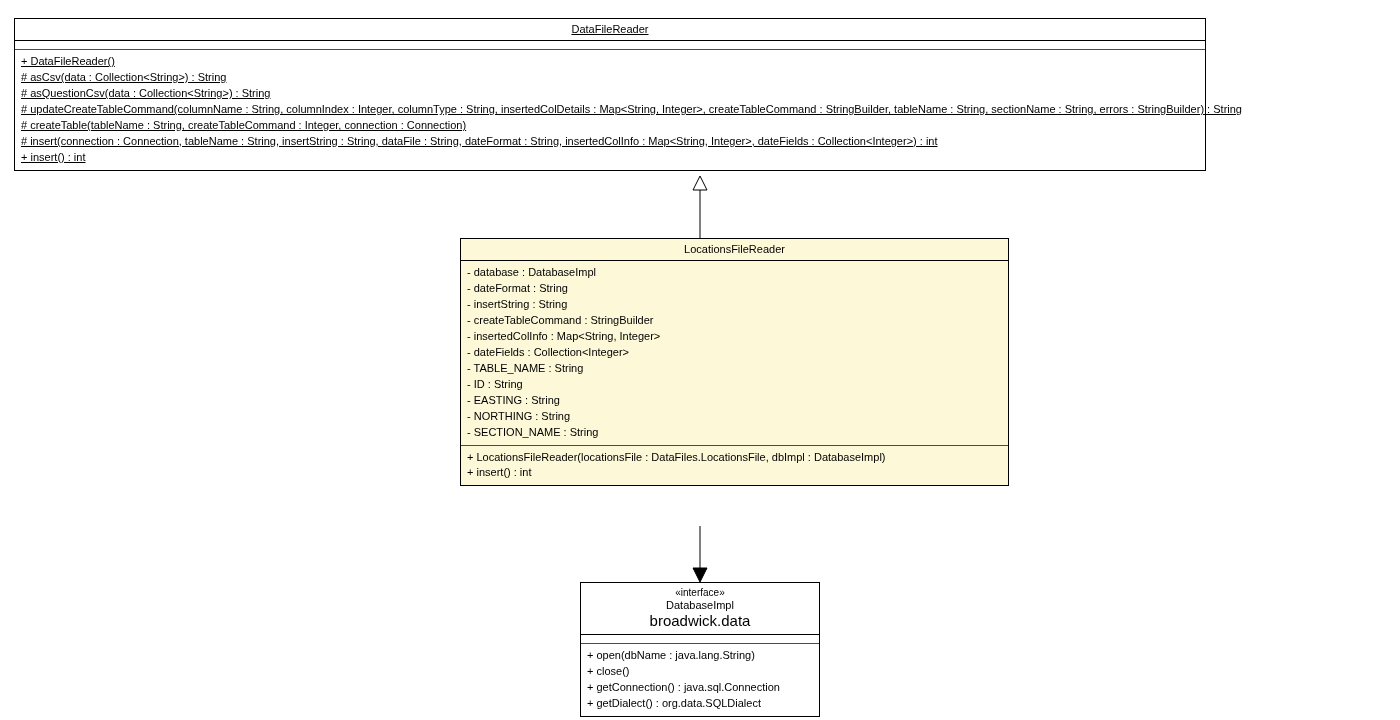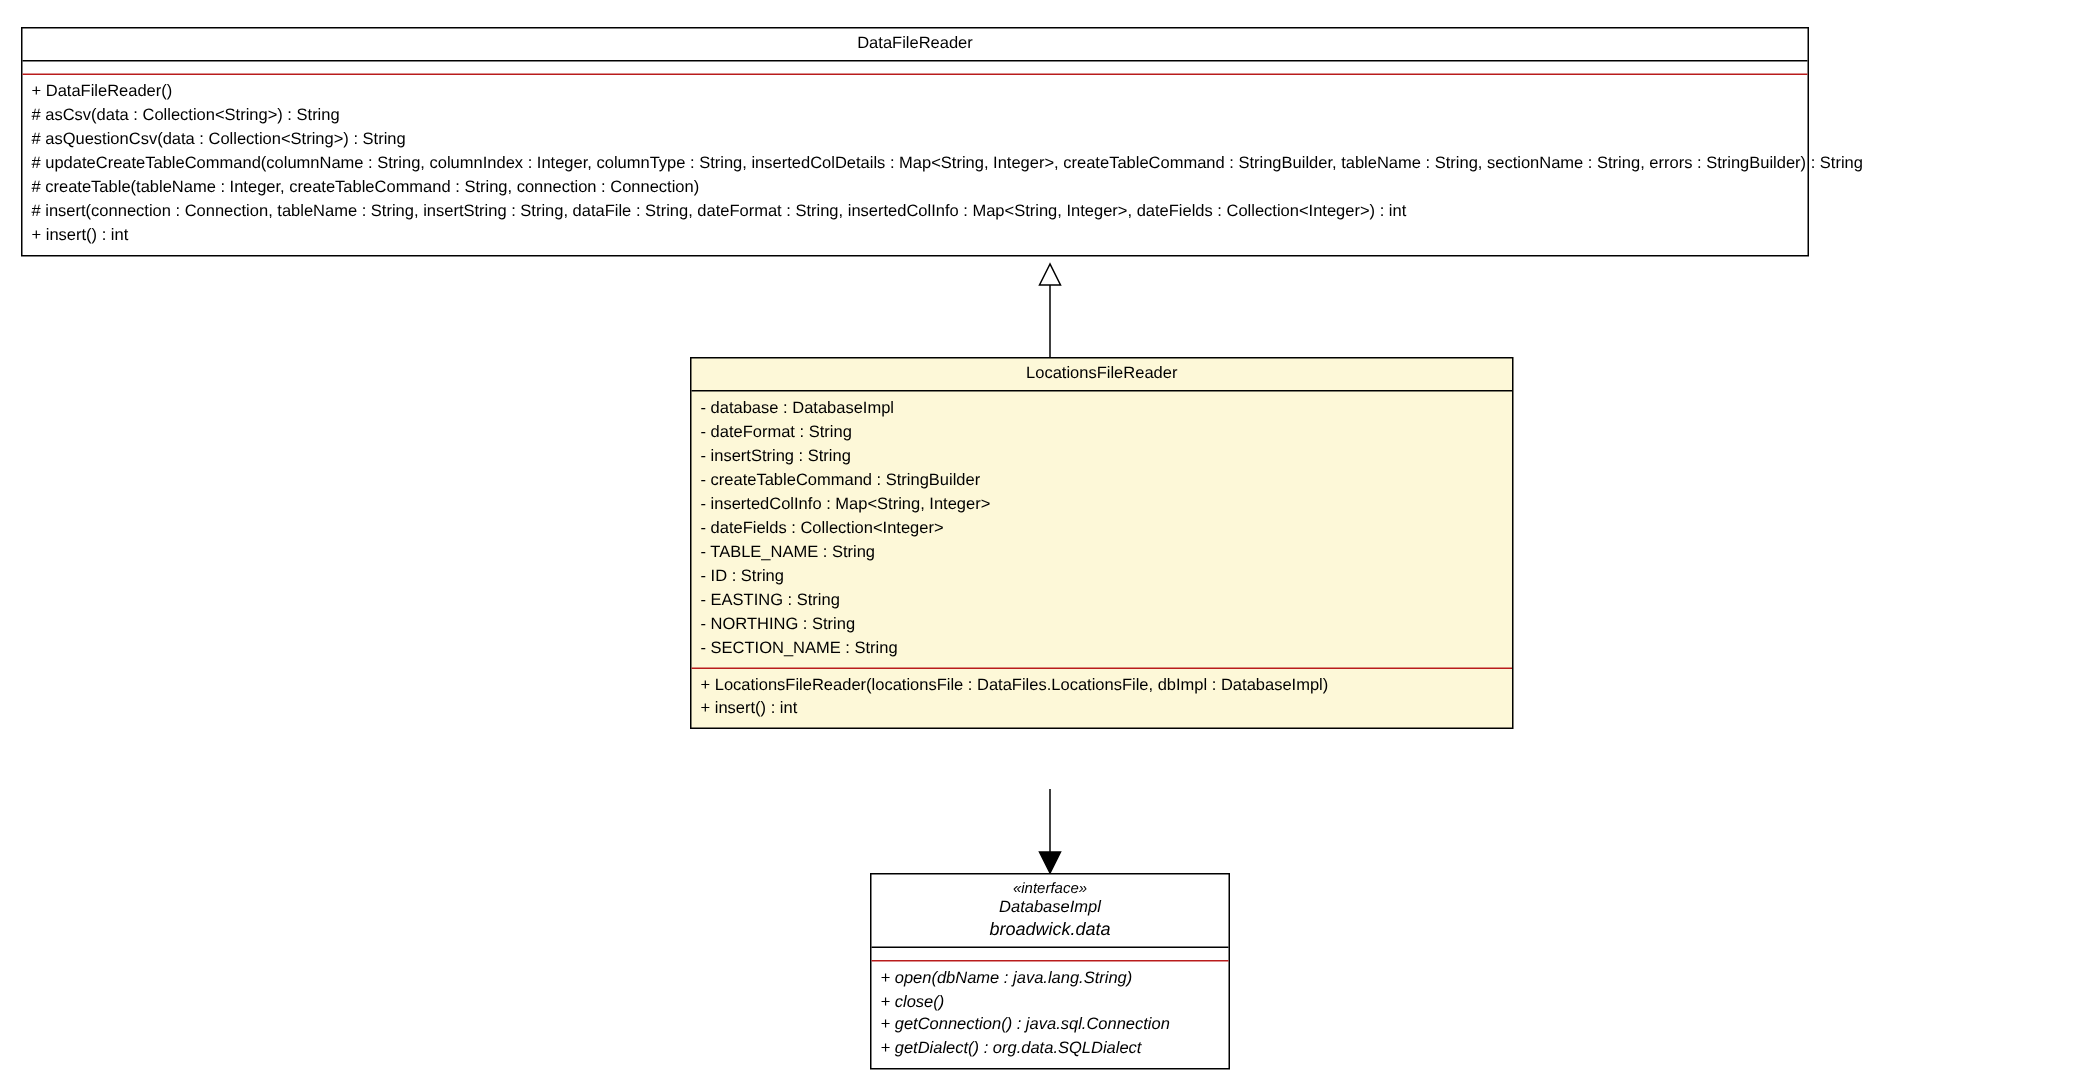--- a/index.html
+++ b/index.html
@@ -48,7 +48,7 @@
 </head>
 <body>
 
-<div class="class-box" style="left:14px; top:18px; width:1192px;">
+<div class="class-box" style="left:14px; top:18px; width:1192px;text-decoration:underline;">
   <div class="class-title">
     <span class="name">DataFileReader</span>
   </div>

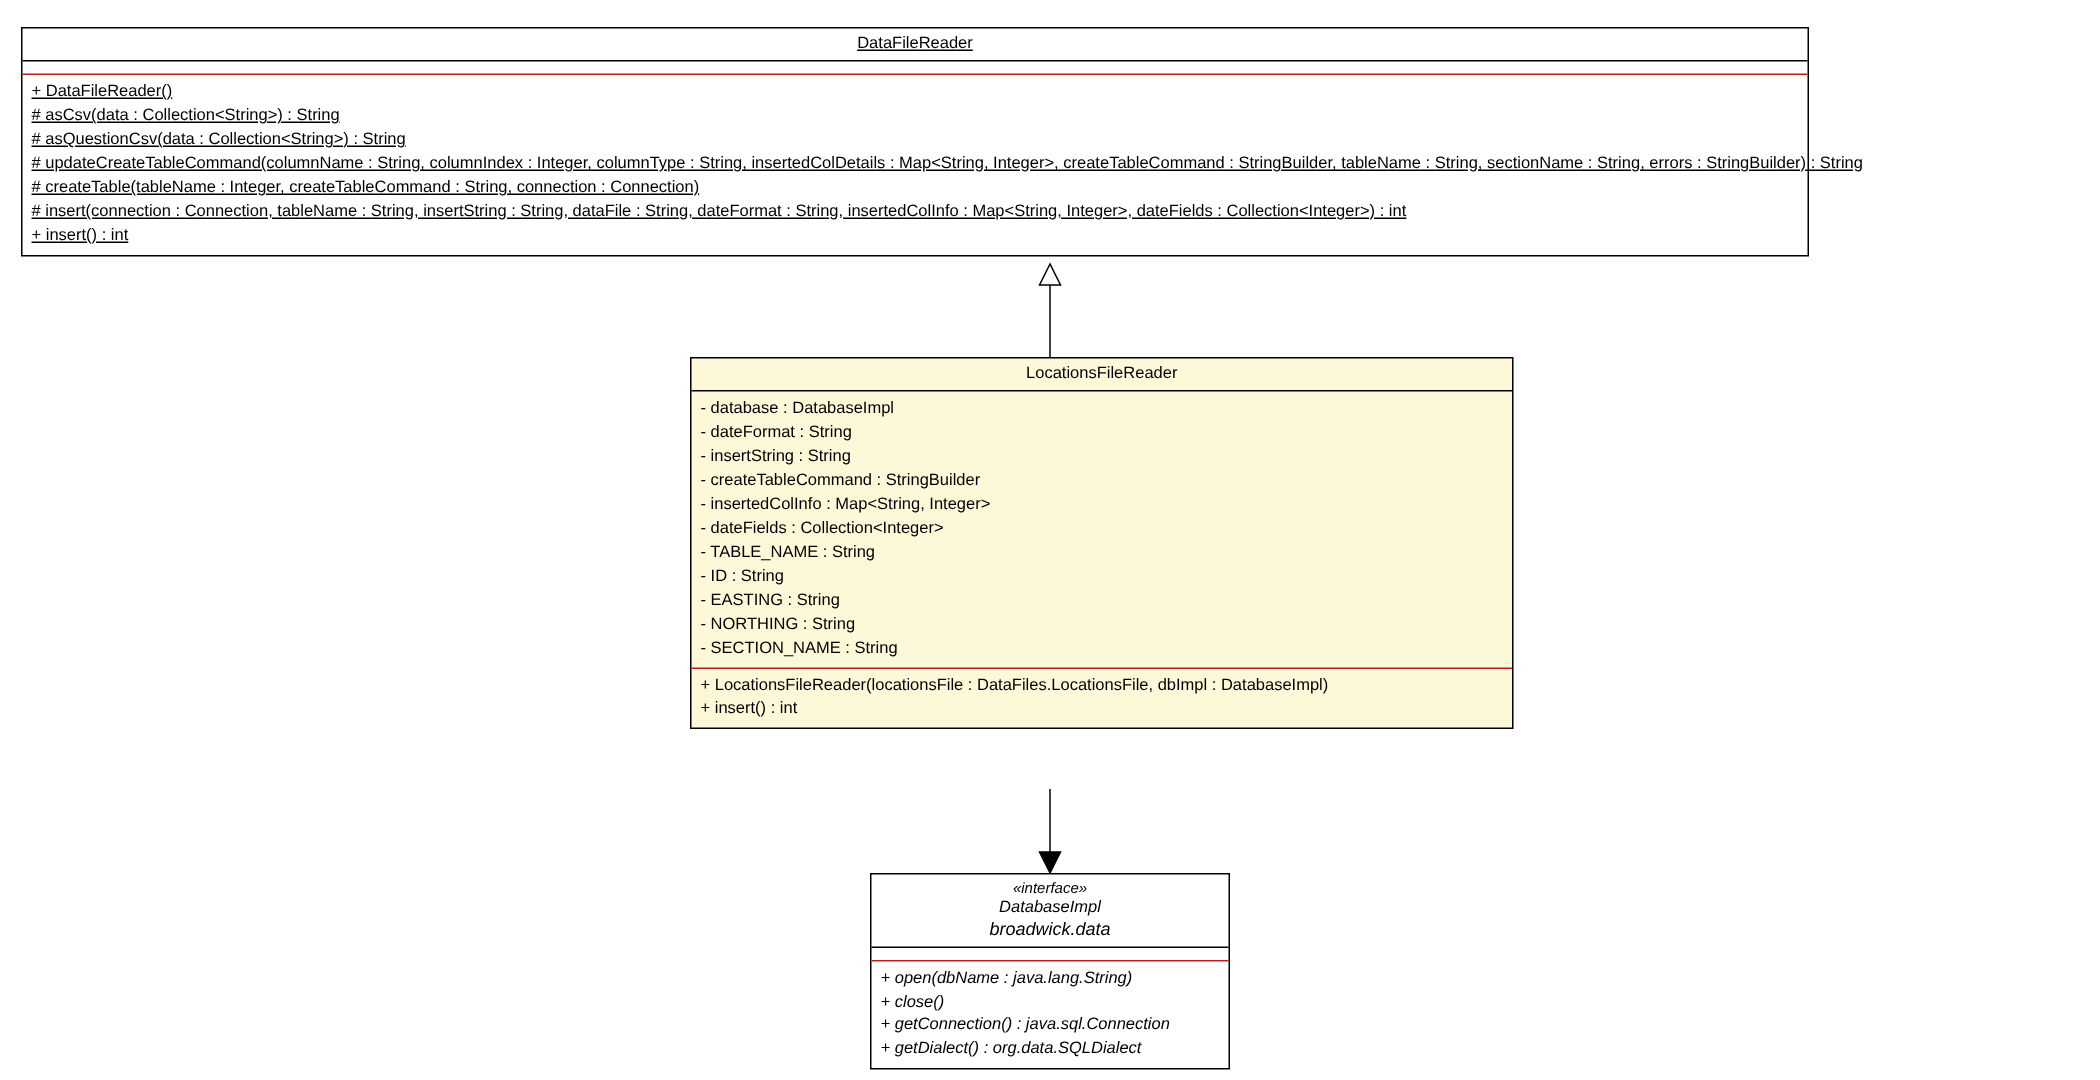--- a/index.html
+++ b/index.html
@@ -58,7 +58,7 @@
     <div class="member"># asCsv(data : Collection&lt;String&gt;) : String</div>
     <div class="member"># asQuestionCsv(data : Collection&lt;String&gt;) : String</div>
     <div class="member"># updateCreateTableCommand(columnName : String, columnIndex : Integer, columnType : String, insertedColDetails : Map&lt;String, Integer&gt;, createTableCommand : StringBuilder, tableName : String, sectionName : String, errors : StringBuilder) : String</div>
-    <div class="member"># createTable(tableName : Integer, createTableCommand : String, connection : Connection)</div>
+    <div class="member"># createTable(tableName : String, createTableCommand : Integer, connection : Connection)</div>
     <div class="member"># insert(connection : Connection, tableName : String, insertString : String, dataFile : String, dateFormat : String, insertedColInfo : Map&lt;String, Integer&gt;, dateFields : Collection&lt;Integer&gt;) : int</div>
     <div class="member">+ insert() : int</div>
   </div>

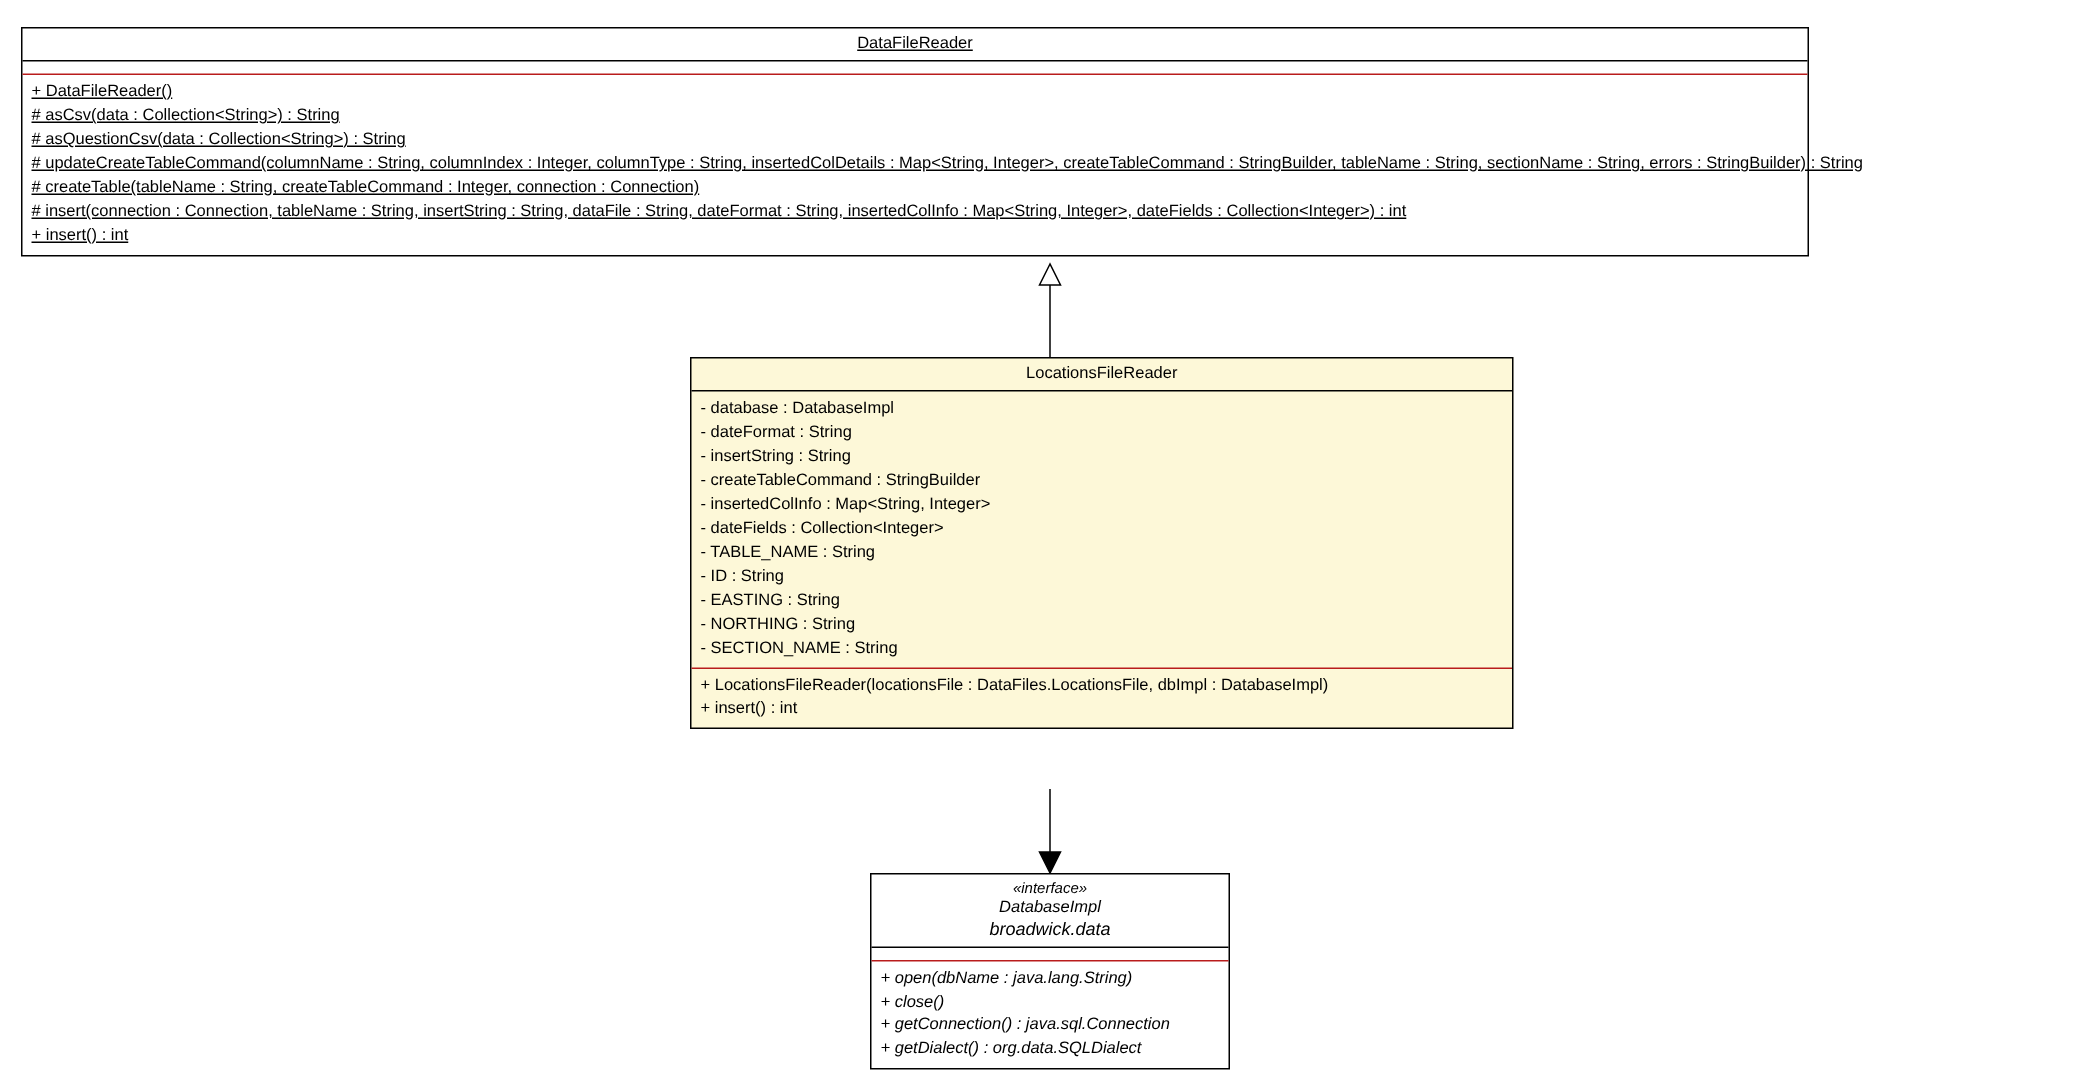--- a/index.html
+++ b/index.html
@@ -97,7 +97,7 @@
   <polygon points="7,56 0,42 14,42" fill="#000" stroke="#000" stroke-width="1"></polygon>
 </svg>
 
-<div class="class-box" style="left:580px; top:582px; width:240px;font-style:italic;">
+<div class="class-box" style="left:580px; top:582px; width:240px;">
   <div class="class-title">
     <span class="stereo">«interface»</span>
     <span class="name">DatabaseImpl</span>

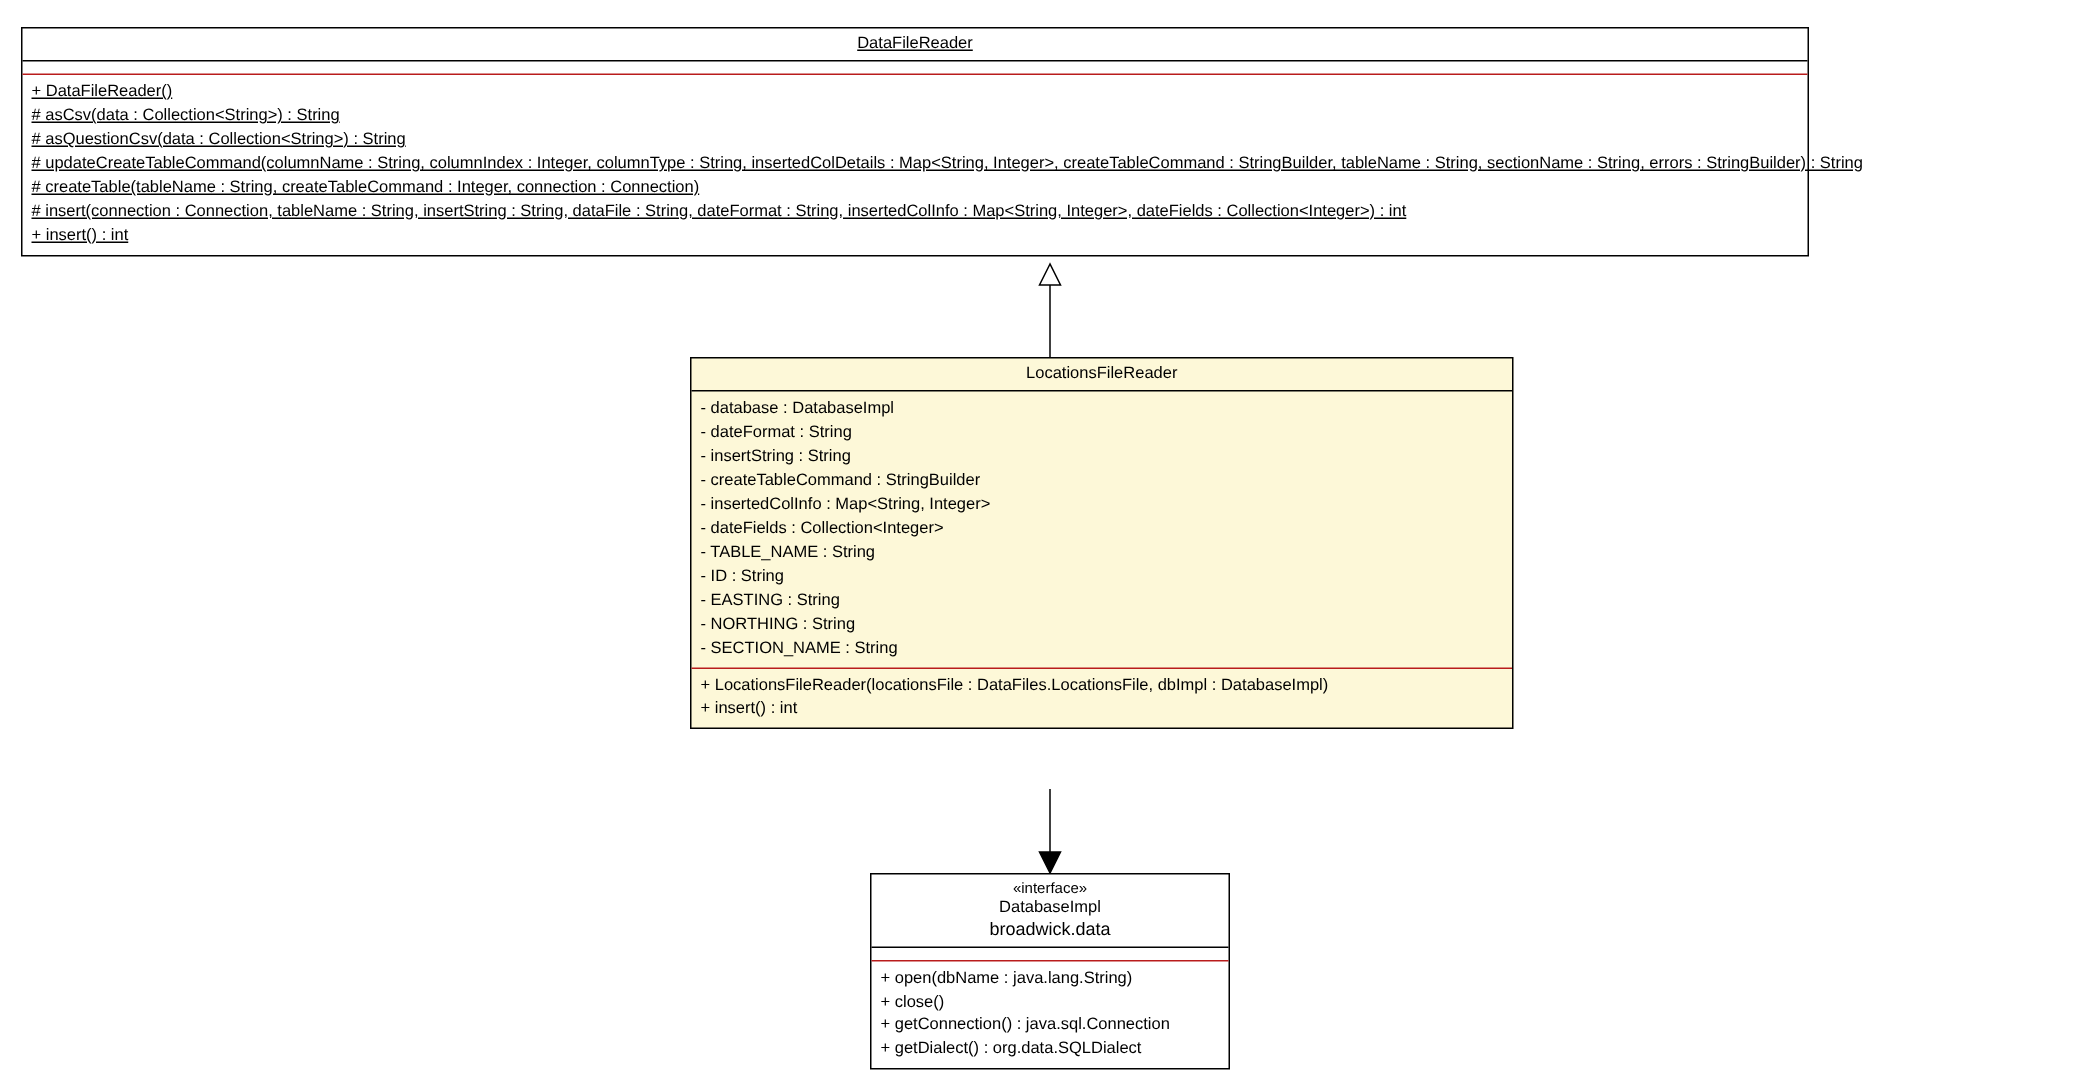--- a/index.html
+++ b/index.html
@@ -28,7 +28,7 @@
   }
   .class-title .name { display: block; }
   .class-title .stereo { display: block; font-size: 10px; }
-  .class-title .pkg { display: block; font-size: 12px; }
+  .class-title .pkg { display: block; font-size: 15px; }
   .class-section {
     border-bottom: 1px solid #b91c1c;
     padding: 4px 6px;

